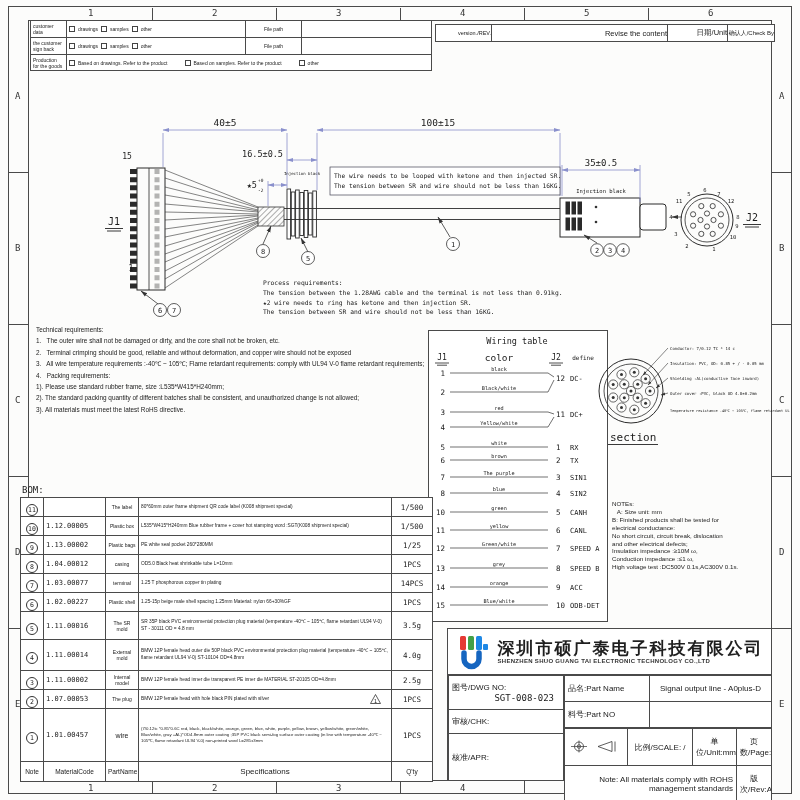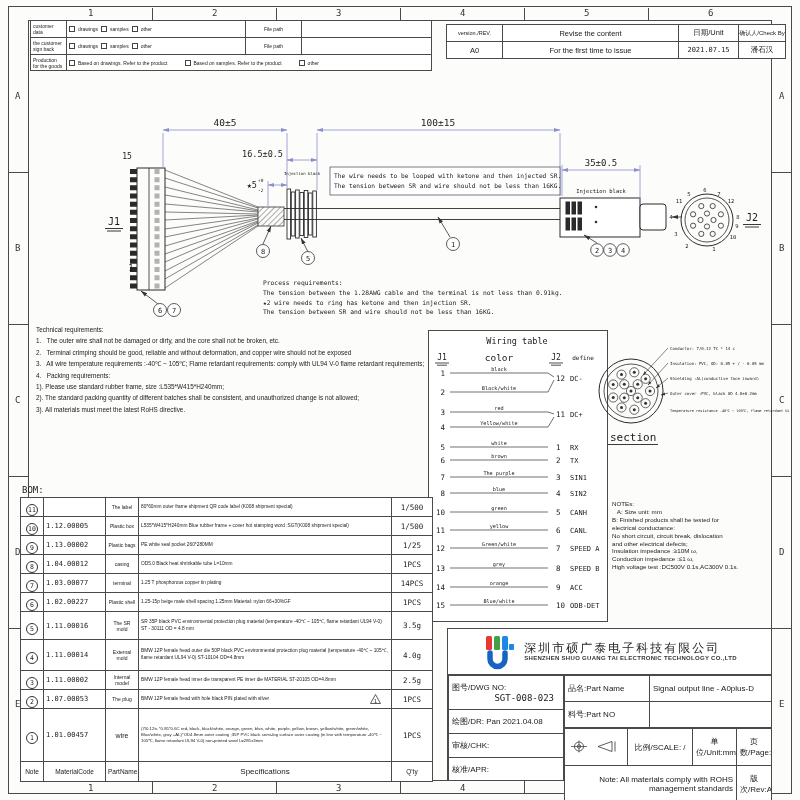--- a/index.html
+++ b/index.html
@@ -18,7 +18,7 @@
   .cbgroup{display:flex;align-items:center;gap:3px}
   .cb{display:inline-block;width:6px;height:6px;border:1px solid #444;flex:none;background:#fff}
   .cblbl{font-size:5px;white-space:nowrap}
-  .revtable{left:446px;top:24px;width:339px;text-align:center}
+  .revtable{left:435px;top:24px;width:339px;text-align:right}
   .revtable td{font-size:7.5px}
   .revtable .small{font-size:5.5px}
   .dwg-svg{left:30px;top:95px}

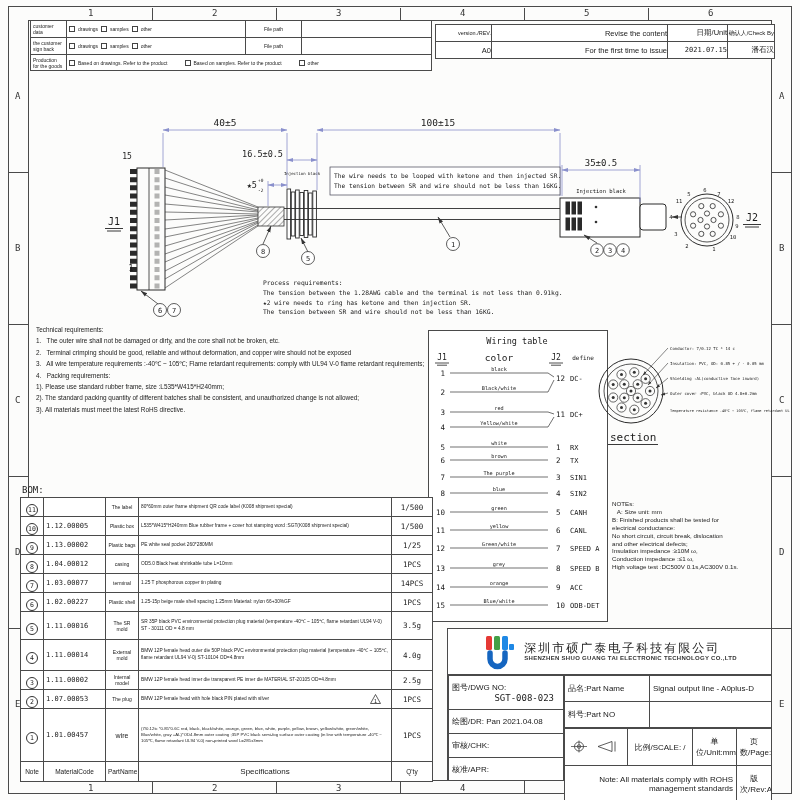--- a/index.html
+++ b/index.html
@@ -172,12 +172,6 @@
       <td>Revise the content</td>
       <td>日期/Unit</td>
       <td style="font-size:6px">确认人/Check By</td>
-    </tr>
-    <tr style="height:17px">
-      <td>A0</td>
-      <td>For the first time to issue</td>
-      <td class="mono" style="font-size:7px">2021.07.15</td>
-      <td>潘石汉</td>
     </tr>
   </tbody>
     </table>

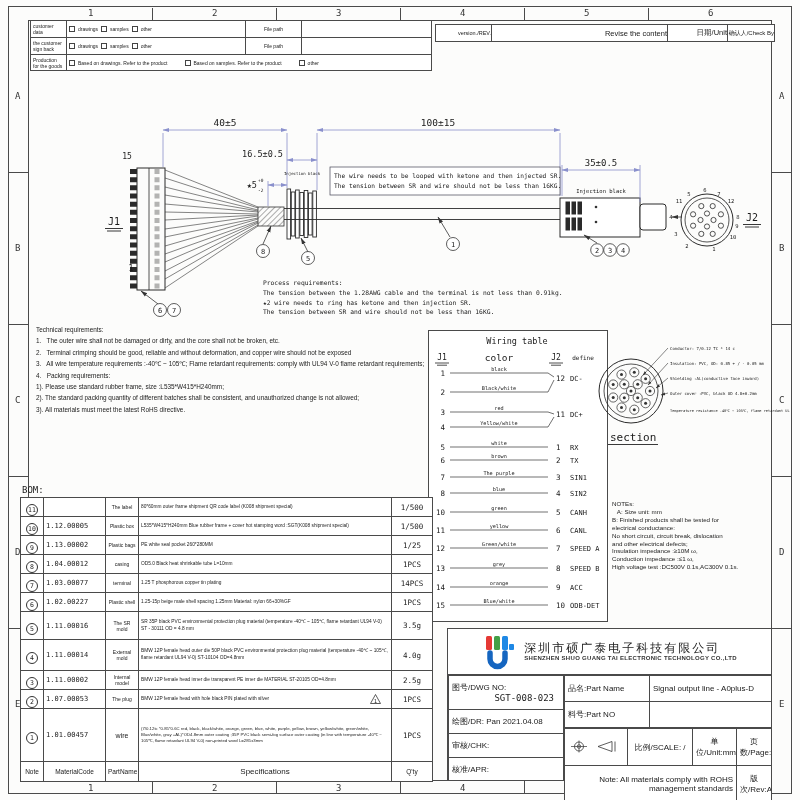--- a/index.html
+++ b/index.html
@@ -42,7 +42,7 @@
   .section-svg{left:598px;top:333px}
   .tblock{left:447px;top:628px;width:325px;height:153px;border:1px solid #4a4a4a;background:#fff}
   .company{height:46px;border-bottom:1px solid #4a4a4a;display:flex;align-items:center;justify-content:center;gap:8px}
-  .cname-cn{font-size:12px;letter-spacing:2px;font-weight:400;color:#1f1f1f;line-height:1.15}
+  .cname-cn{font-size:17px;letter-spacing:2px;font-weight:700;color:#1f1f1f;line-height:1.15}
   .cname-en{font-size:6px;letter-spacing:.3px;font-weight:700;color:#333}
   .tb-body{display:flex;height:106px}
   .tb-left{width:118px}

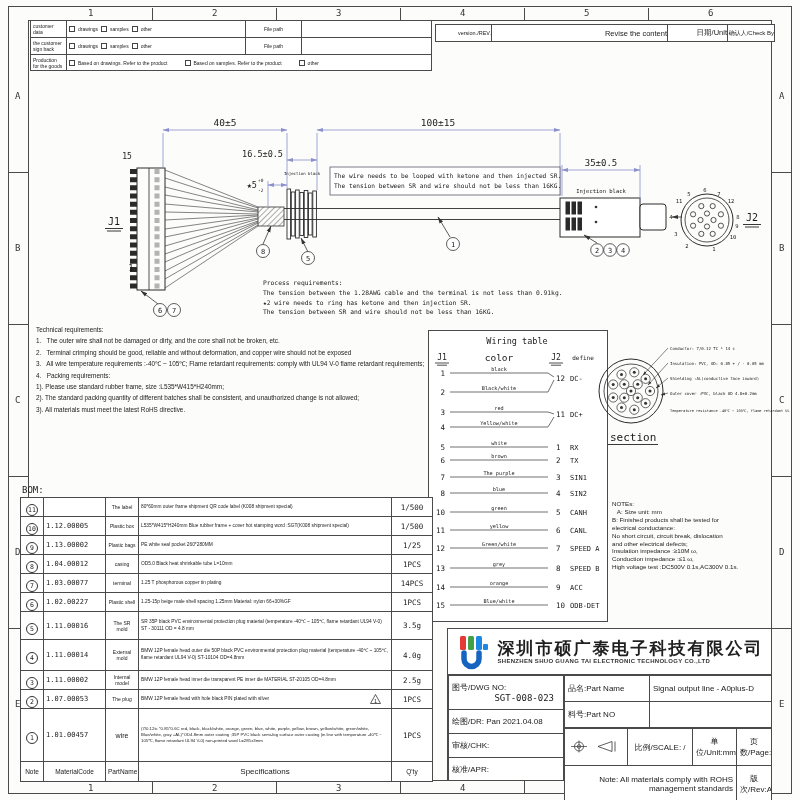--- a/index.html
+++ b/index.html
@@ -51,7 +51,7 @@
   .dwgno{display:block;text-align:right;padding-right:6px;font-size:9px;font-family:"DejaVu Sans Mono",monospace}
   .tb-right{width:207px}
   .tb-right td{font-size:8px;padding:7px 3px}
-  .val{text-align:left}
+  .val{text-align:center}
   .v-small{font-size:6.5px}
   .v-mono{font-family:"DejaVu Sans Mono",monospace;font-size:8px}
   .b-small{font-size:6.2px;text-align:center;padding:0 1px}

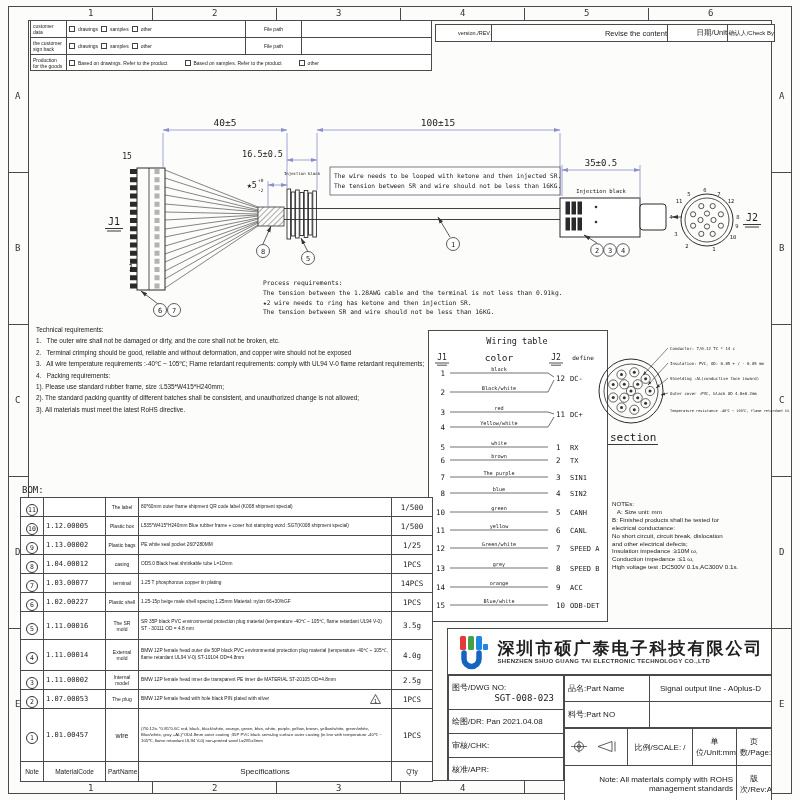--- a/index.html
+++ b/index.html
@@ -634,9 +634,6 @@
           </td>
               </tr>
           <tr style="height:24px">
-                <td>绘图/DR: Pan 2021.04.08</td>
-              </tr>
-          <tr style="height:24px">
                 <td>审核/CHK:</td>
               </tr>
           <tr>

